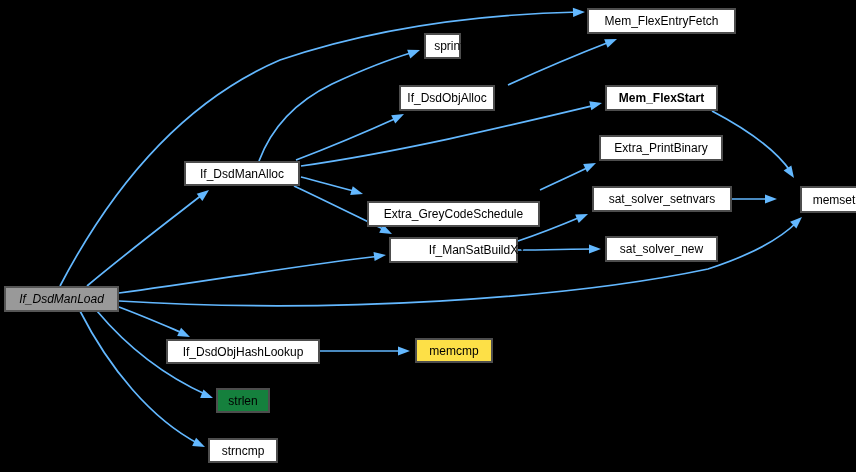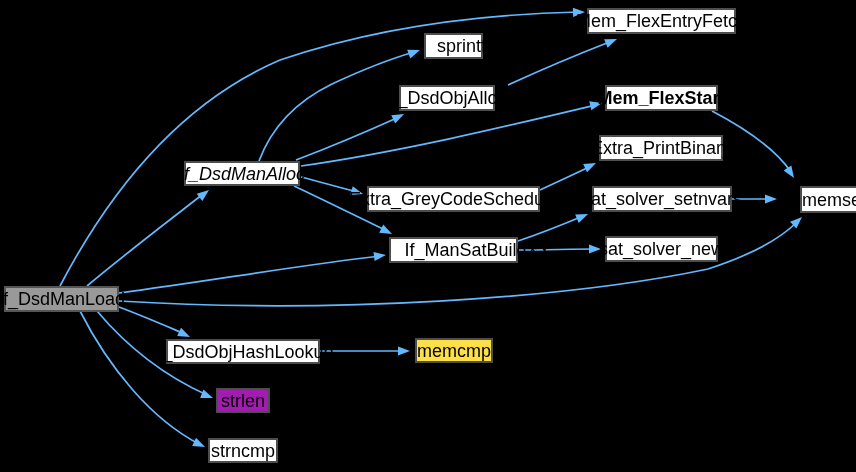--- a/index.html
+++ b/index.html
@@ -12,7 +12,7 @@
   .node{
     position:absolute;box-sizing:border-box;
     display:flex;align-items:center;justify-content:center;
-    font-size:18px;line-height:1;color:#000;
+    font-size:12px;line-height:1;color:#000;
     border:2px solid #4d4d4d;background:#fff;
     white-space:nowrap;cursor:pointer;
   }

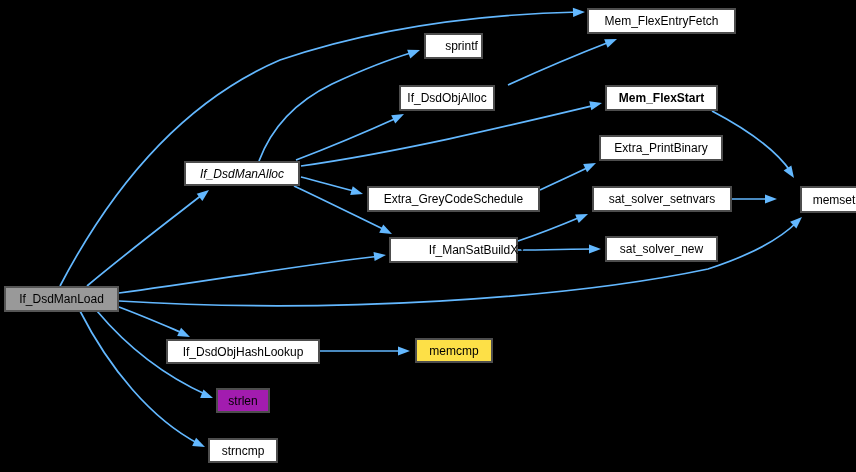--- a/index.html
+++ b/index.html
@@ -65,7 +65,7 @@
   <div id="node-layer">
       <div class="node root" style="left: 4px; top: 286px; width: 115px; height: 26px; background: rgb(153, 153, 153); border-color: rgb(85, 85, 85); color: rgb(0, 0, 0);">If_DsdManLoad</div>
       <div class="node" style="left: 184px; top: 161px; width: 116px; height: 25px; background: rgb(255, 255, 255); border-color: rgb(77, 77, 77); color: rgb(0, 0, 0); font-style: italic;">If_DsdManAlloc</div>
-      <div class="node" style="left: 424px; top: 33px; width: 59px; height: 26px; background: rgb(255, 255, 255); border-color: rgb(77, 77, 77); color: rgb(0, 0, 0); padding-left: 16px;">sprintf</div>
+      <div class="node" style="left: 424px; top: 33px; width: 37px; height: 26px; background: rgb(255, 255, 255); border-color: rgb(77, 77, 77); color: rgb(0, 0, 0); padding-left: 16px;">sprintf</div>
       <div class="node" style="left: 399px; top: 85px; width: 96px; height: 26px; background: rgb(255, 255, 255); border-color: rgb(77, 77, 77); color: rgb(0, 0, 0);">If_DsdObjAlloc</div>
       <div class="node" style="left: 587px; top: 8px; width: 149px; height: 26px; background: rgb(255, 255, 255); border-color: rgb(77, 77, 77); color: rgb(0, 0, 0);">Mem_FlexEntryFetch</div>
       <div class="node" style="left: 605px; top: 85px; width: 113px; height: 26px; background: rgb(255, 255, 255); border-color: rgb(77, 77, 77); color: rgb(0, 0, 0); font-weight: bold;">Mem_FlexStart</div>

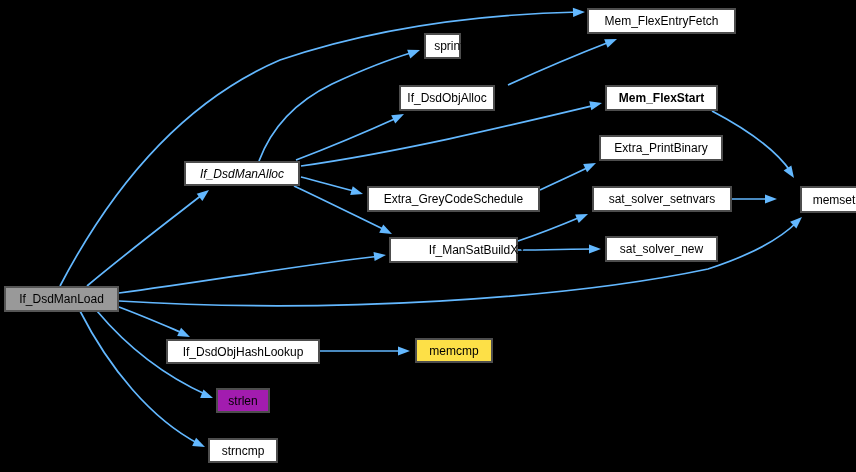--- a/index.html
+++ b/index.html
@@ -64,7 +64,7 @@
     </svg>
   <div id="node-layer">
       <div class="node root" style="left: 4px; top: 286px; width: 115px; height: 26px; background: rgb(153, 153, 153); border-color: rgb(85, 85, 85); color: rgb(0, 0, 0);">If_DsdManLoad</div>
-      <div class="node" style="left: 184px; top: 161px; width: 116px; height: 25px; background: rgb(255, 255, 255); border-color: rgb(77, 77, 77); color: rgb(0, 0, 0); font-style: italic;">If_DsdManAlloc</div>
+      <div class="node" style="left: 184px; top: 161px; width: 116px; height: 25px; background: rgb(255, 255, 255); border-color: rgb(77, 77, 77); color: rgb(0, 0, 0);">If_DsdManAlloc</div>
       <div class="node" style="left: 424px; top: 33px; width: 37px; height: 26px; background: rgb(255, 255, 255); border-color: rgb(77, 77, 77); color: rgb(0, 0, 0); padding-left: 16px;">sprintf</div>
       <div class="node" style="left: 399px; top: 85px; width: 96px; height: 26px; background: rgb(255, 255, 255); border-color: rgb(77, 77, 77); color: rgb(0, 0, 0);">If_DsdObjAlloc</div>
       <div class="node" style="left: 587px; top: 8px; width: 149px; height: 26px; background: rgb(255, 255, 255); border-color: rgb(77, 77, 77); color: rgb(0, 0, 0);">Mem_FlexEntryFetch</div>

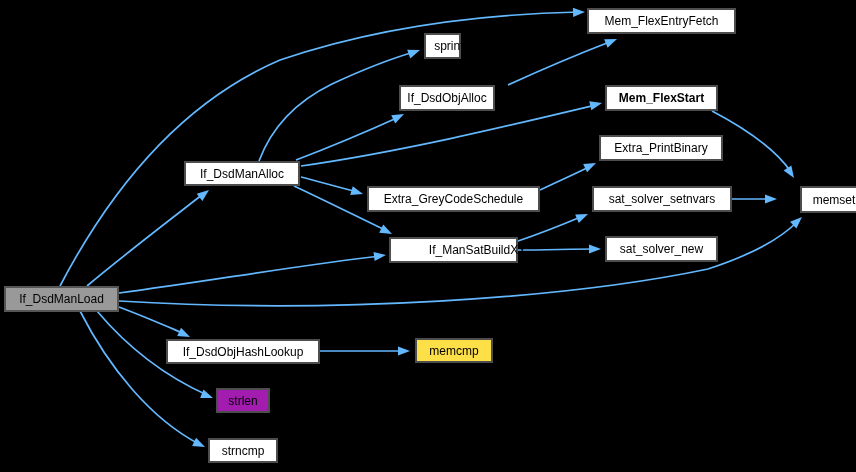--- a/index.html
+++ b/index.html
@@ -70,7 +70,7 @@
       <div class="node" style="left: 587px; top: 8px; width: 149px; height: 26px; background: rgb(255, 255, 255); border-color: rgb(77, 77, 77); color: rgb(0, 0, 0);">Mem_FlexEntryFetch</div>
       <div class="node" style="left: 605px; top: 85px; width: 113px; height: 26px; background: rgb(255, 255, 255); border-color: rgb(77, 77, 77); color: rgb(0, 0, 0); font-weight: bold;">Mem_FlexStart</div>
       <div class="node" style="left: 599px; top: 135px; width: 124px; height: 26px; background: rgb(255, 255, 255); border-color: rgb(77, 77, 77); color: rgb(0, 0, 0);">Extra_PrintBinary</div>
-      <div class="node" style="left: 367px; top: 186px; width: 173px; height: 26px; background: rgb(255, 255, 255); border-color: rgb(77, 77, 77); color: rgb(0, 0, 0);">Extra_GreyCodeSchedule</div>
+      <div class="node" style="left: 367px; top: 201px; width: 173px; height: 26px; background: rgb(255, 255, 255); border-color: rgb(77, 77, 77); color: rgb(0, 0, 0);">Extra_GreyCodeSchedule</div>
       <div class="node" style="left: 592px; top: 186px; width: 140px; height: 26px; background: rgb(255, 255, 255); border-color: rgb(77, 77, 77); color: rgb(0, 0, 0);">sat_solver_setnvars</div>
       <div class="node" style="left: 389px; top: 237px; width: 129px; height: 26px; background: rgb(255, 255, 255); border-color: rgb(77, 77, 77); color: rgb(0, 0, 0); padding-left: 48px;">If_ManSatBuildXY</div>
       <div class="node" style="left: 605px; top: 236px; width: 113px; height: 26px; background: rgb(255, 255, 255); border-color: rgb(77, 77, 77); color: #000000;">sat_solver_new</div>

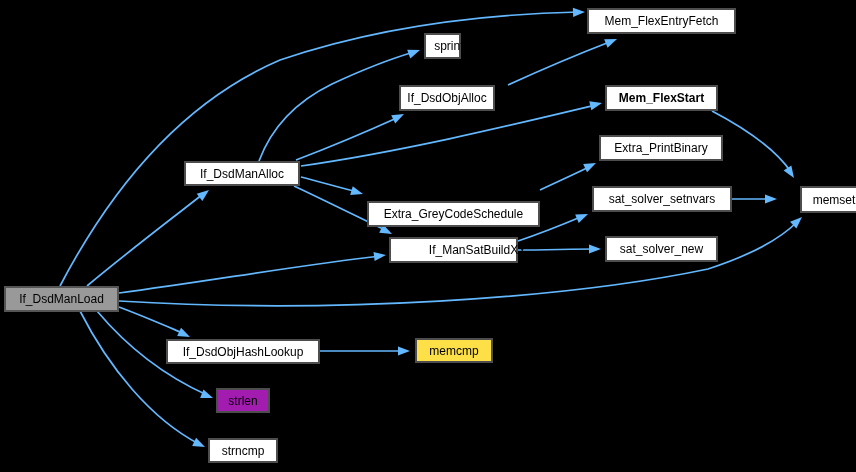--- a/index.html
+++ b/index.html
@@ -63,7 +63,7 @@
       <path d="M 410 351 L 398 355.6 L 398 346.4 Z" fill="#63b8ff"></path>
     </svg>
   <div id="node-layer">
-      <div class="node root" style="left: 4px; top: 286px; width: 115px; height: 26px; background: rgb(153, 153, 153); border-color: rgb(85, 85, 85); color: rgb(0, 0, 0);">If_DsdManLoad</div>
+      <div class="node root" style="left: 4px; top: 286px; width: 115px; height: 26px; background: rgb(153, 153, 153); border-color: rgb(85, 85, 85); color: rgb(0, 0, 0); font-style: italic;">If_DsdManLoad</div>
       <div class="node" style="left: 184px; top: 161px; width: 116px; height: 25px; background: rgb(255, 255, 255); border-color: rgb(77, 77, 77); color: rgb(0, 0, 0);">If_DsdManAlloc</div>
       <div class="node" style="left: 424px; top: 33px; width: 37px; height: 26px; background: rgb(255, 255, 255); border-color: rgb(77, 77, 77); color: rgb(0, 0, 0); padding-left: 16px;">sprintf</div>
       <div class="node" style="left: 399px; top: 85px; width: 96px; height: 26px; background: rgb(255, 255, 255); border-color: rgb(77, 77, 77); color: rgb(0, 0, 0);">If_DsdObjAlloc</div>

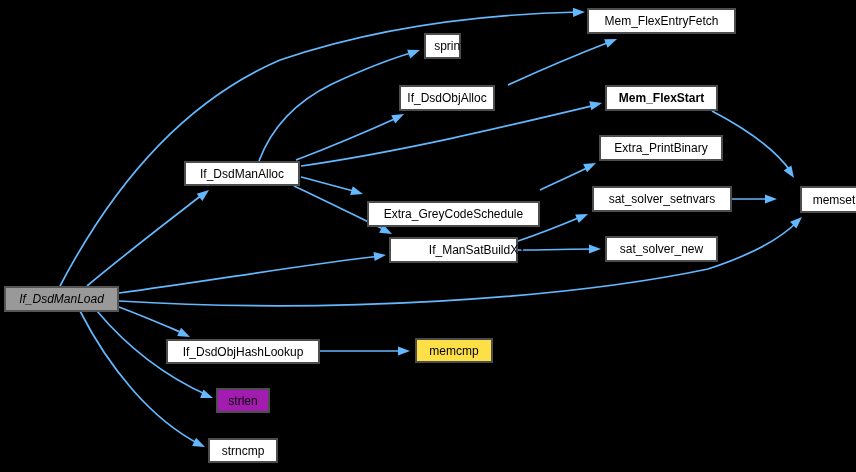--- a/index.html
+++ b/index.html
@@ -77,7 +77,7 @@
       <div class="node" style="left: 800px; top: 186px; width: 68px; height: 27px; background: rgb(255, 255, 255); border-color: rgb(77, 77, 77); color: rgb(0, 0, 0);">memset</div>
       <div class="node" style="left: 166px; top: 339px; width: 154px; height: 25px; background: rgb(255, 255, 255); border-color: rgb(77, 77, 77); color: rgb(0, 0, 0);">If_DsdObjHashLookup</div>
       <div class="node" style="left: 415px; top: 338px; width: 78px; height: 25px; background: #fde047; border-color: rgb(77, 77, 77); color: rgb(0, 0, 0);">memcmp</div>
-      <div class="node" style="left: 216px; top: 388px; width: 54px; height: 25px; background: #a21caf; border-color: rgb(77, 77, 77); color: rgb(0, 0, 0);">strlen</div>
+      <div class="node" style="left: 216px; top: 388px; width: 54px; height: 25px; background: #15803d; border-color: rgb(77, 77, 77); color: rgb(0, 0, 0);">strlen</div>
       <div class="node" style="left: 208px; top: 438px; width: 70px; height: 25px; background: rgb(255, 255, 255); border-color: rgb(77, 77, 77); color: rgb(0, 0, 0);">strncmp</div>
     </div>
 </div>

